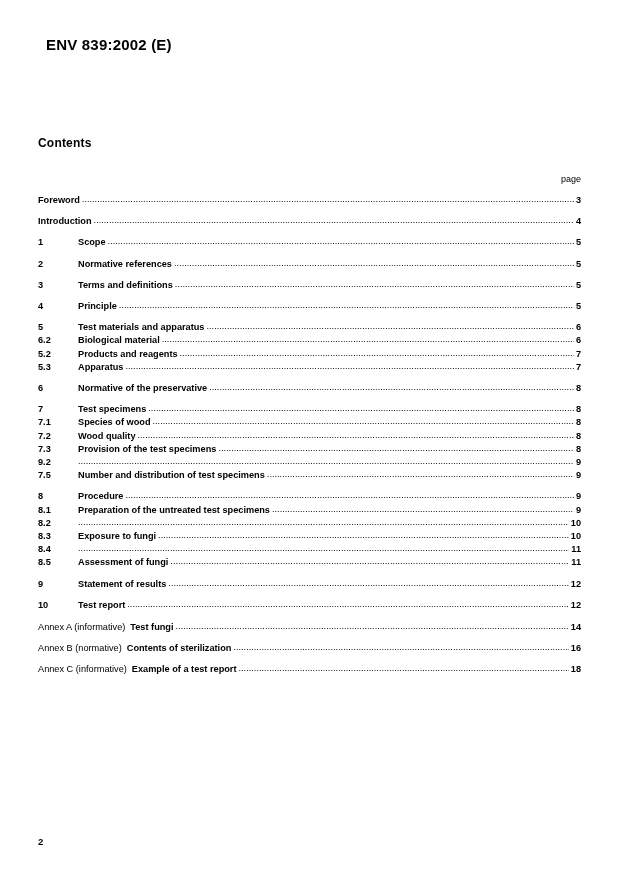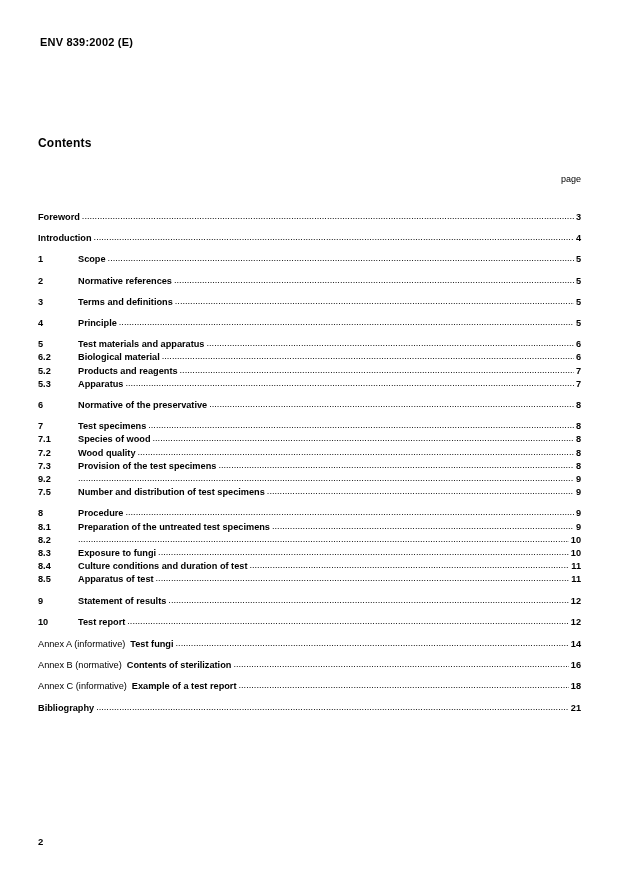--- a/index.html
+++ b/index.html
@@ -25,8 +25,8 @@
   .header-code {
     position: absolute;
     top: 36px;
-    left: 40px;
-    font-size: 11px;
+    left: 46px;
+    font-size: 15px;
     font-weight: bold;
     letter-spacing: 0.2px;
   }

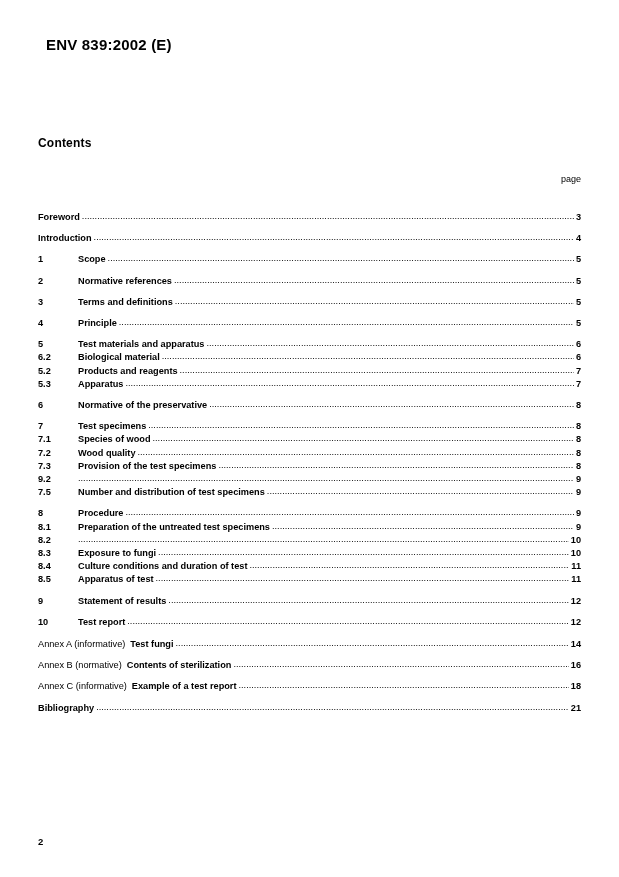--- a/index.html
+++ b/index.html
@@ -49,7 +49,6 @@
     top: 194px;
     left: 38px;
     width: 543px;
-    margin-top: 17px;
   }
   .toc-row {
     display: flex;

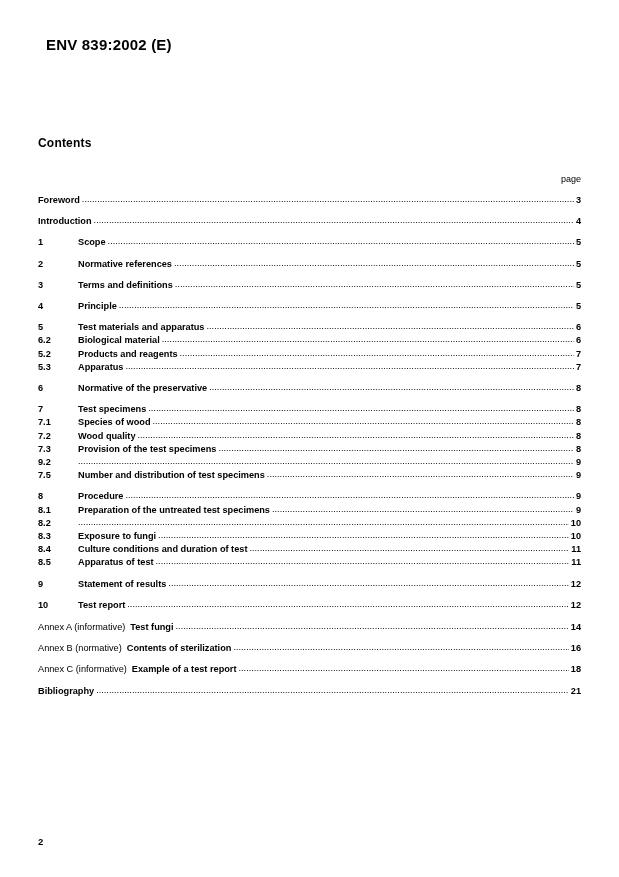--- a/index.html
+++ b/index.html
@@ -239,7 +239,6 @@
       </div>
       <div class="toc-row">
         <span class="num">8.4</span>
-        <span class="lbl">Culture conditions and duration of test</span>
         <span class="dots"></span>
         <span class="pg">11</span>
       </div>

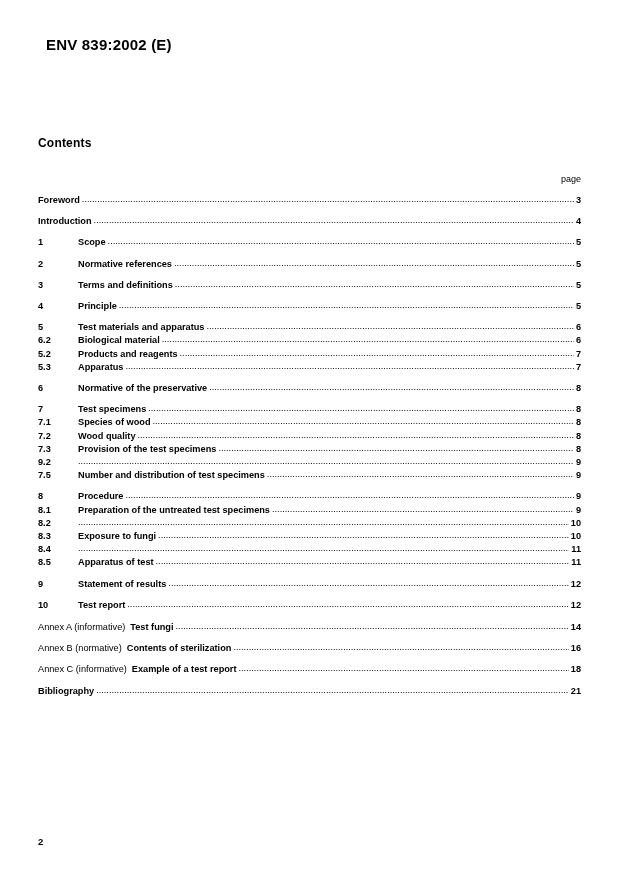--- a/index.html
+++ b/index.html
@@ -244,7 +244,7 @@
       </div>
       <div class="toc-row">
         <span class="num">8.5</span>
-        <span class="lbl">Apparatus of test</span>
+        <span class="lbl">Assessment of fungi</span>
         <span class="dots"></span>
         <span class="pg">11</span>
       </div>

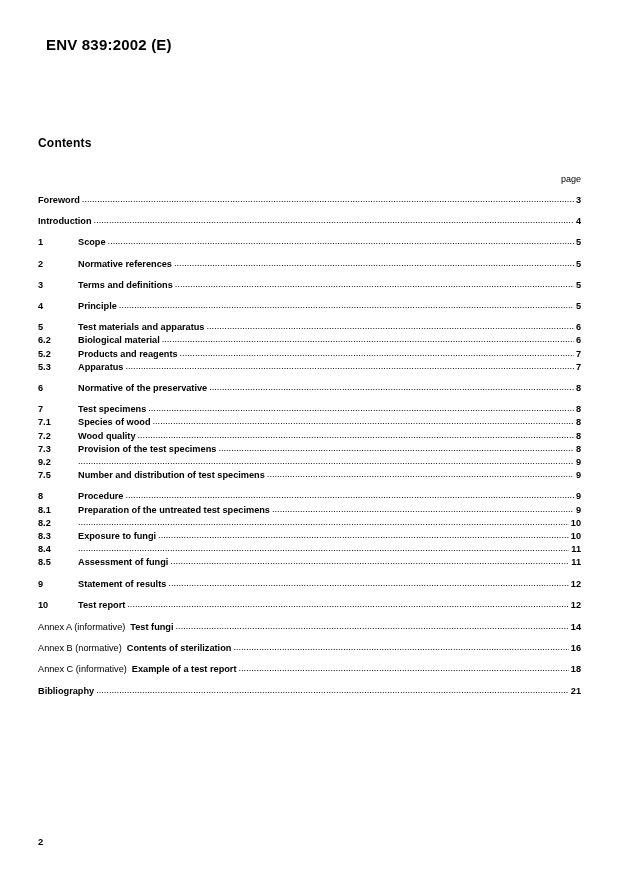--- a/index.html
+++ b/index.html
@@ -278,11 +278,6 @@
         <span class="dots"></span>
         <span class="pg">18</span>
       </div>
-      <div class="toc-row gap-sm">
-        <span class="lbl">Bibliography</span>
-        <span class="dots"></span>
-        <span class="pg">21</span>
-      </div>
     </div>
 
   <div class="footer-num">2</div>

